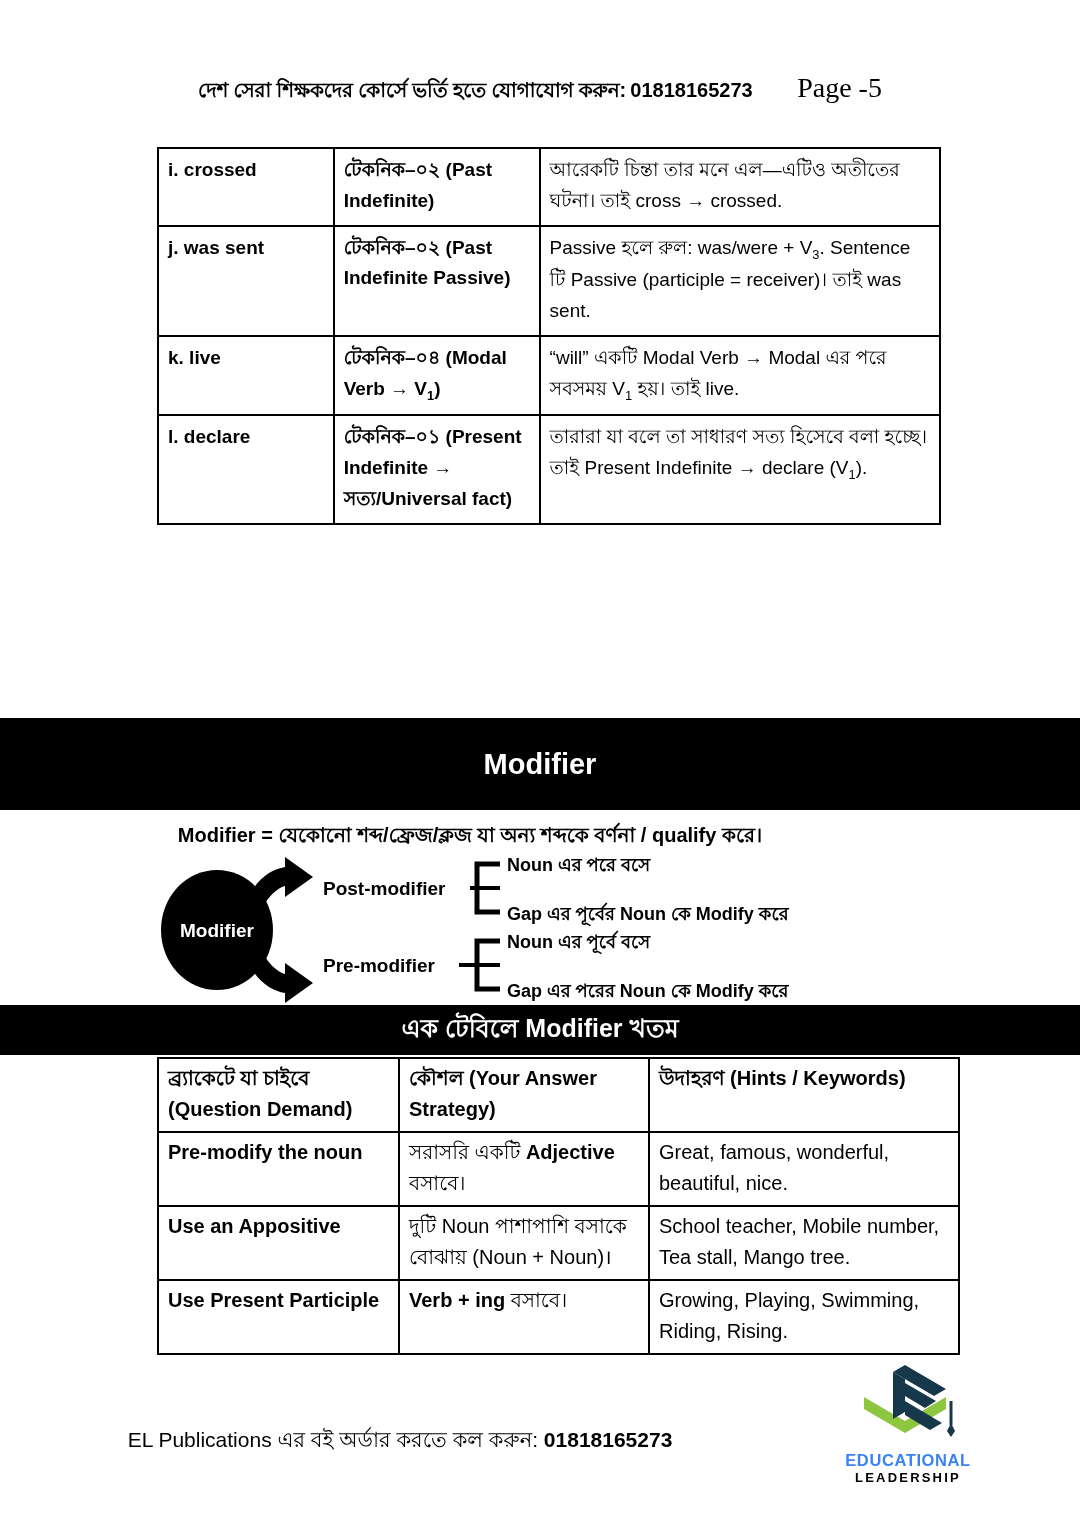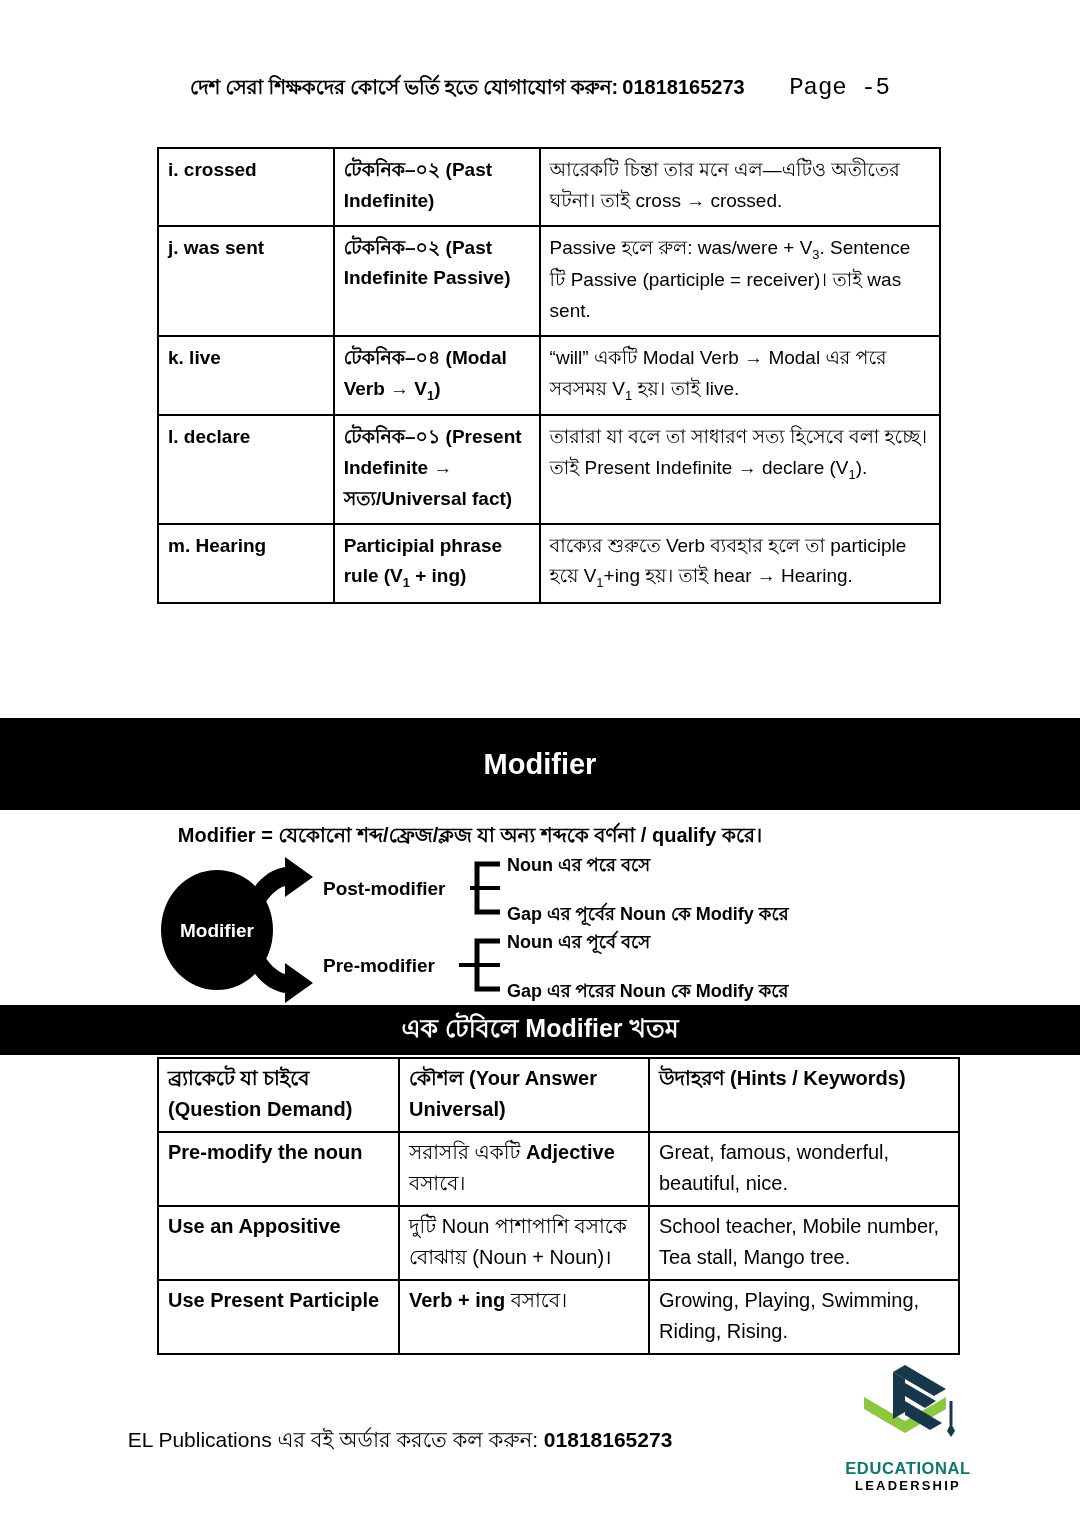--- a/index.html
+++ b/index.html
@@ -33,8 +33,8 @@
     font-size: 20px;
   }
   .page-header .hdr-page {
-    font-family: Liberation Mono, monospace;
-    font-size: 24px;
+    font-family: Liberation Serif, serif;
+    font-size: 28px;
     margin-left: 40px;
   }
 

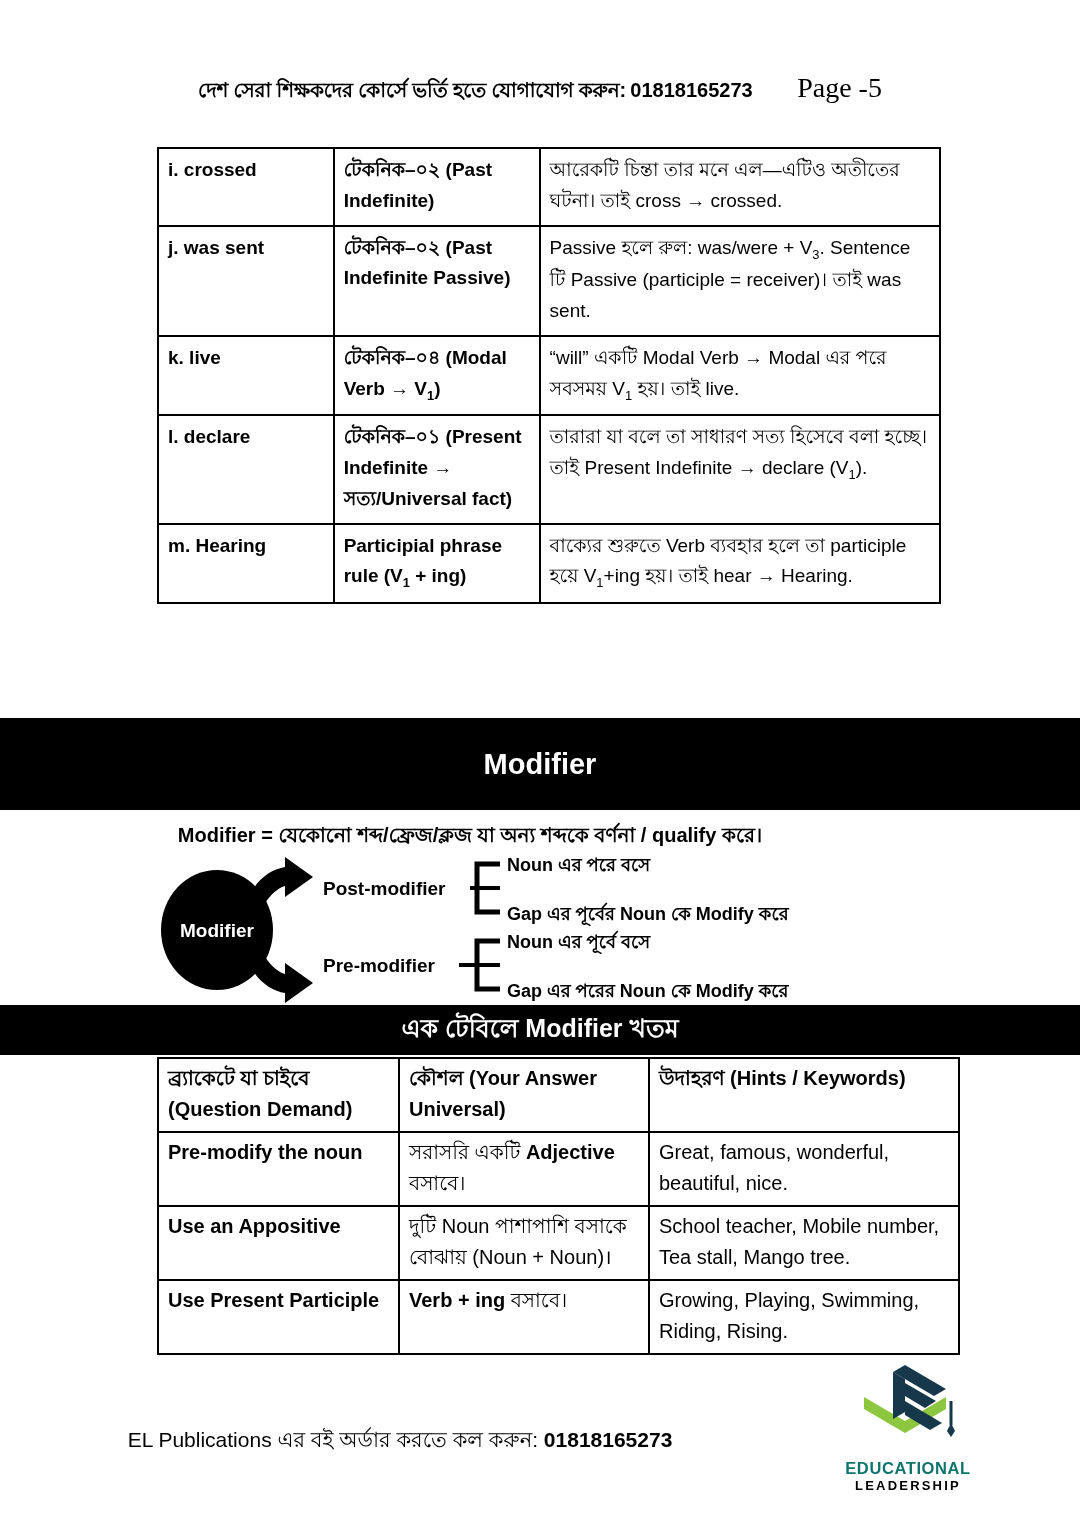--- a/index.html
+++ b/index.html
@@ -237,11 +237,6 @@
       <td class="c-rule">টেকনিক–০১ (Present Indefinite → সত্য/Universal fact)</td>
       <td class="c-expl"><span>তারারা যা বলে তা সাধারণ সত্য হিসেবে বলা হচ্ছে। তাই Present Indefinite → declare (V</span><sub>1</sub><span>).</span></td>
     </tr>
-    <tr>
-      <td class="c-verb">m. Hearing</td>
-      <td class="c-rule"><span>Participial phrase rule (V</span><sub>1</sub><span> + ing)</span></td>
-      <td class="c-expl"><span>বাক্যের শুরুতে Verb ব্যবহার হলে তা participle হয়ে V</span><sub>1</sub><span>+ing হয়। তাই hear → Hearing.</span></td>
-    </tr>
   </tbody>
 </table>
 

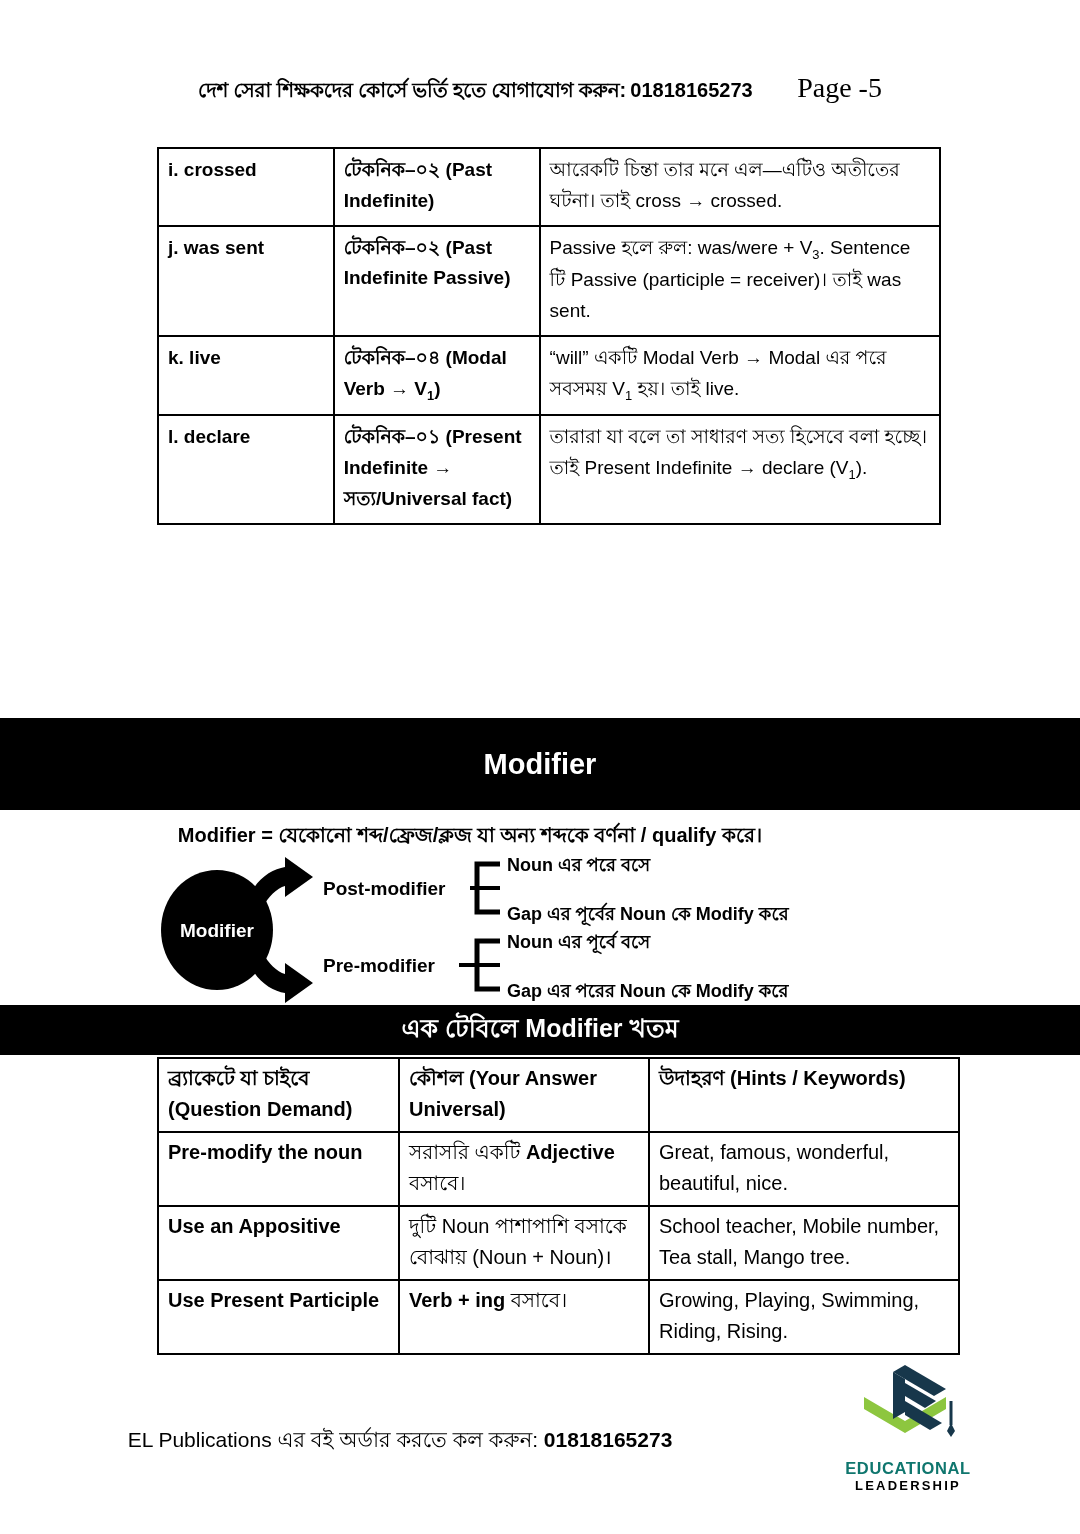--- a/index.html
+++ b/index.html
@@ -280,7 +280,7 @@
   <tbody>
     <tr>
       <td class="m-demand hd">ব্র্যাকেটে যা চাইবে (Question Demand)</td>
-      <td class="m-strategy hd">কৌশল (Your Answer Universal)</td>
+      <td class="m-strategy hd">কৌশল (Your Answer Strategy)</td>
       <td class="m-example hd">উদাহরণ (Hints / Keywords)</td>
     </tr>
     <tr>

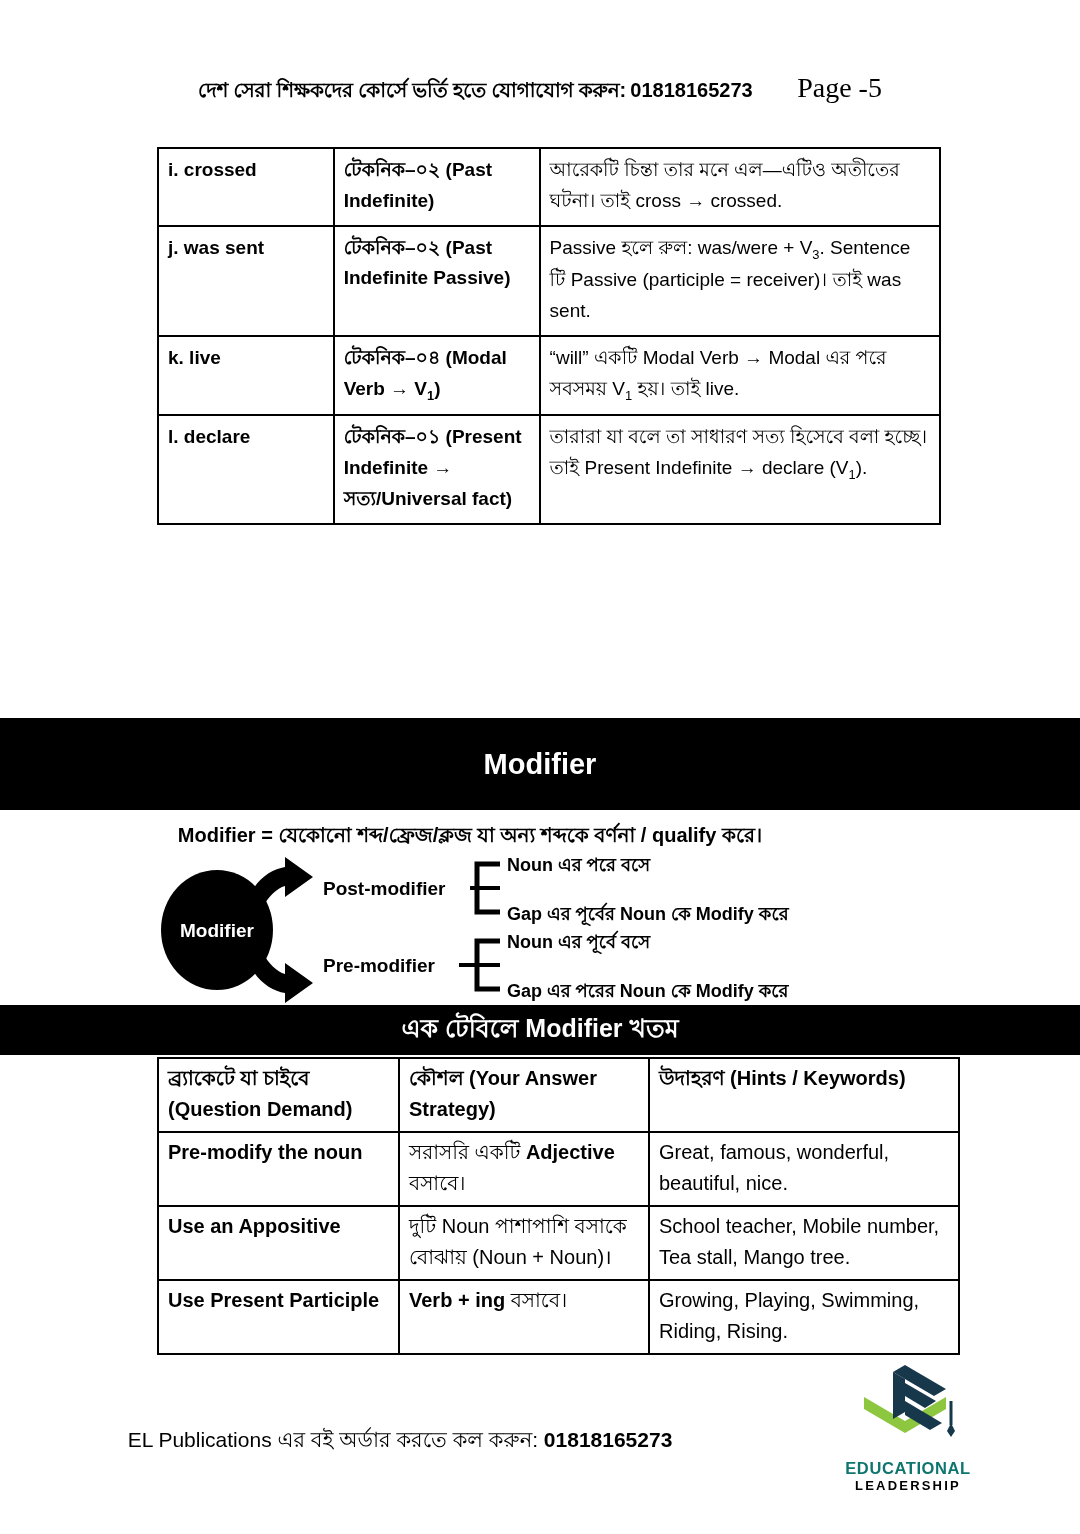--- a/index.html
+++ b/index.html
@@ -193,8 +193,8 @@
     font-size: 16.5px;
     font-weight: bold;
     letter-spacing: 0.6px;
-    color: #0f766e;
-    margin-top: 16px;
+    color: #3b82f6;
+    margin-top: 8px;
   }
   #logo-block .logo-word-2 {
     font-size: 13px;

